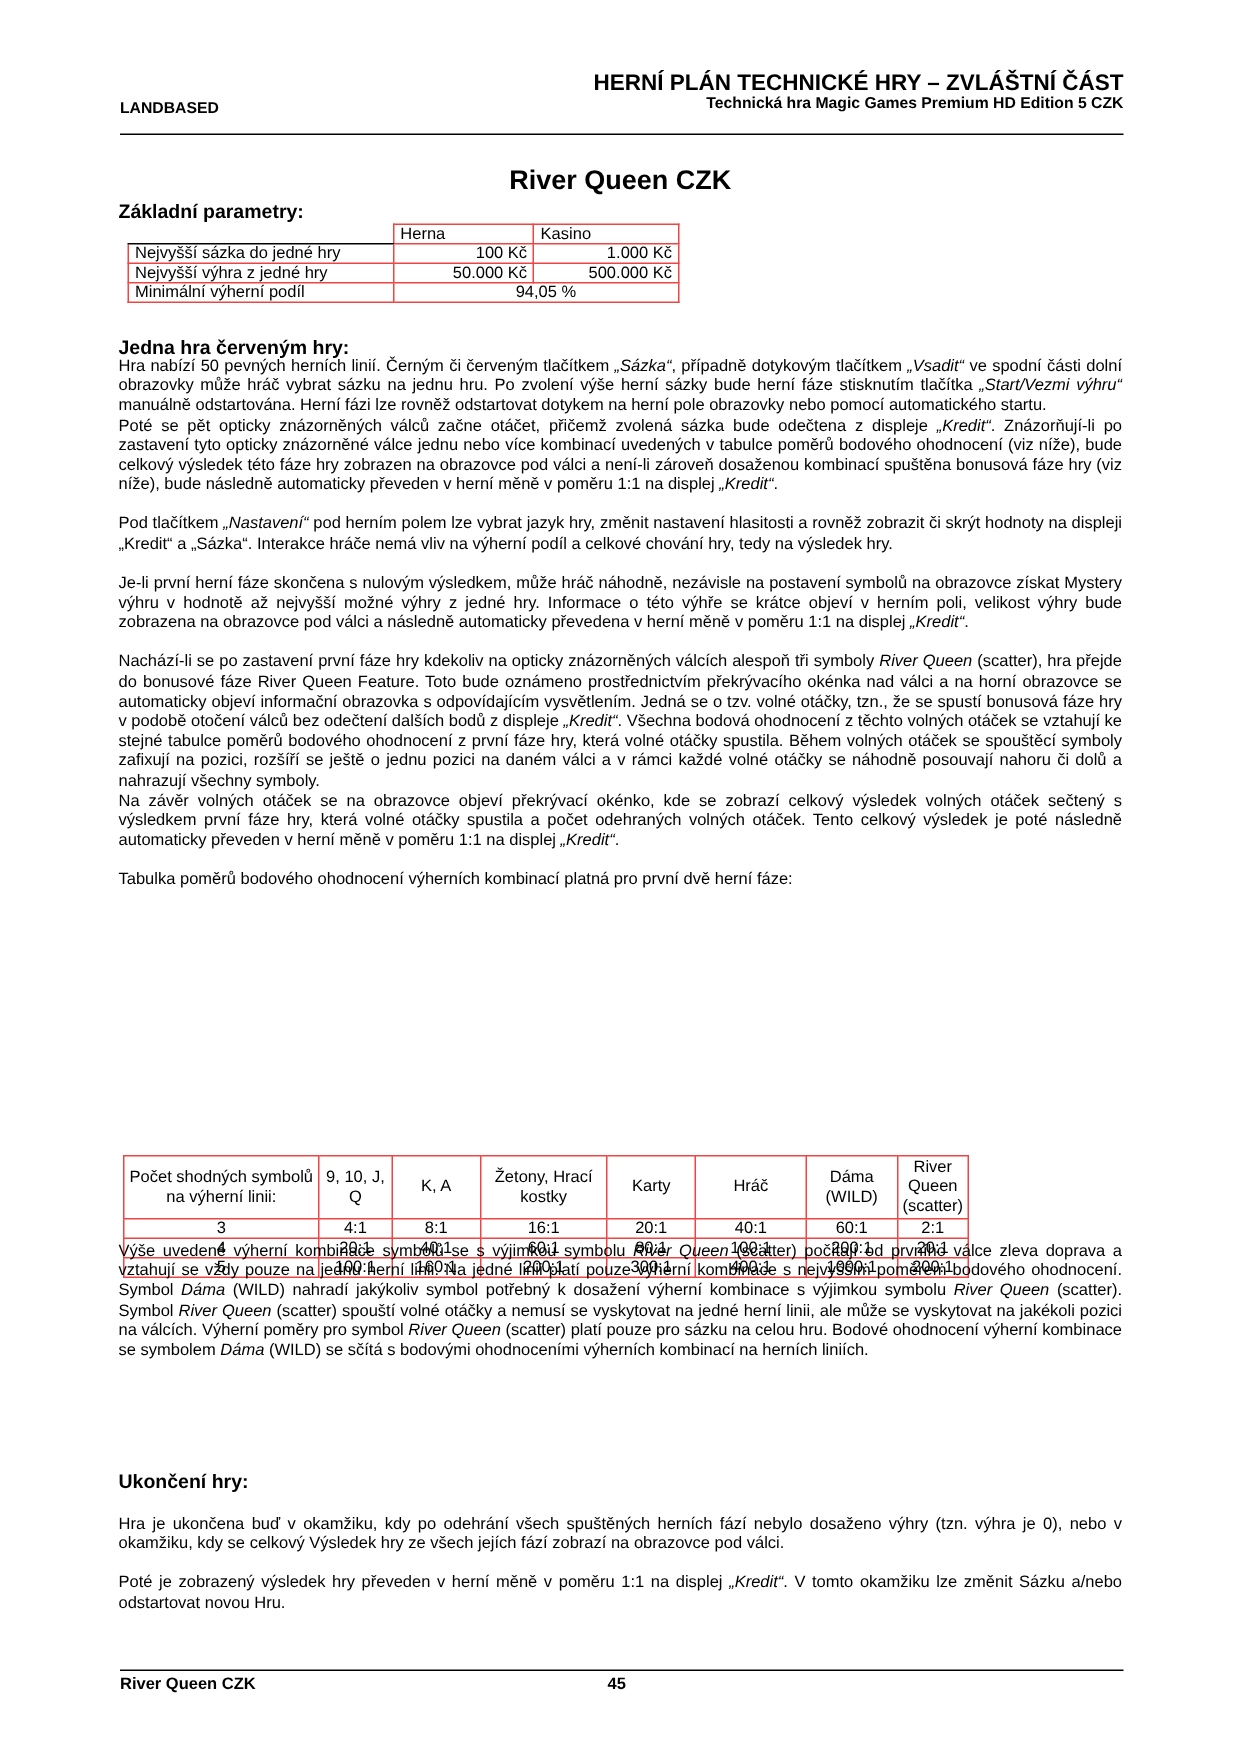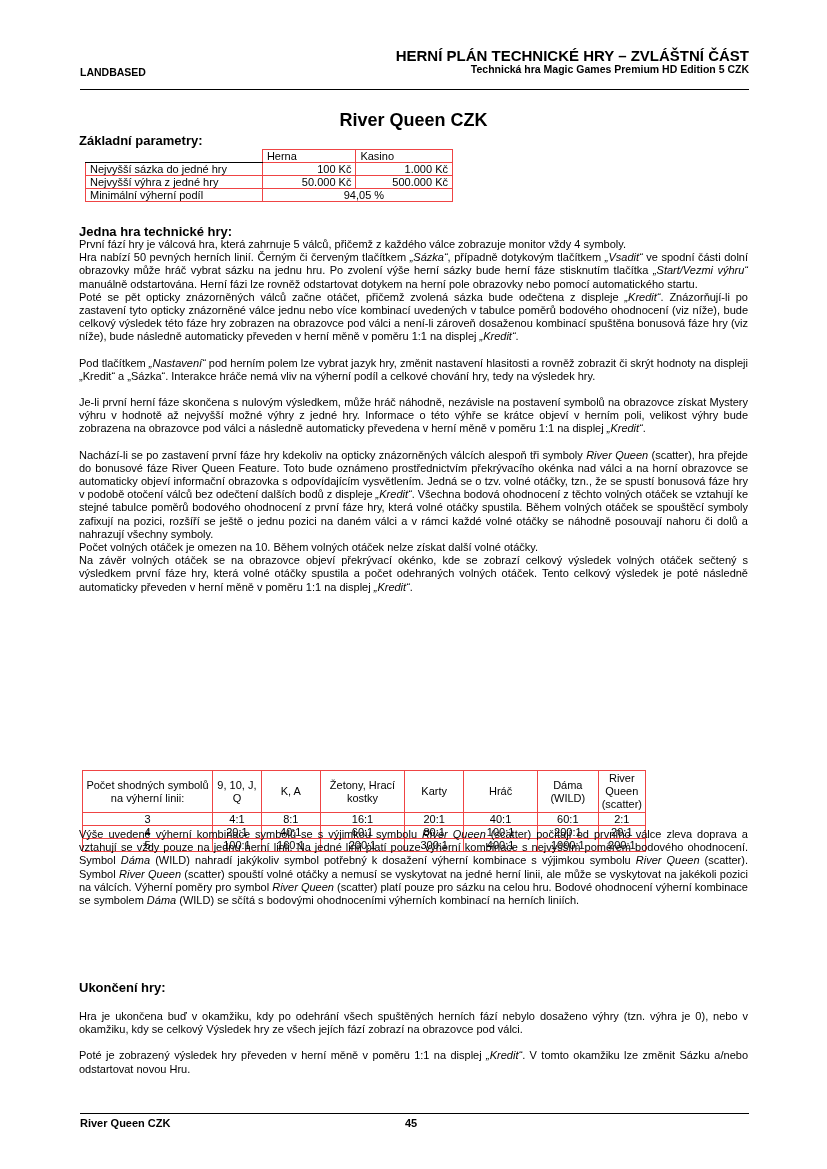--- a/index.html
+++ b/index.html
@@ -82,7 +82,7 @@
   </tbody>
     </table>
 
-  <div class="h2" style="top:224px;">Jedna hra technické hry:</div>
+  <div class="h2" style="top:224px;">Jedna hra červeným hry:</div>
 
   <div class="txt" style="top:238px;">
     <p>První fází hry je válcová hra, která zahrnuje 5 válců, přičemž z každého válce zobrazuje monitor vždy 4 symboly.</p>

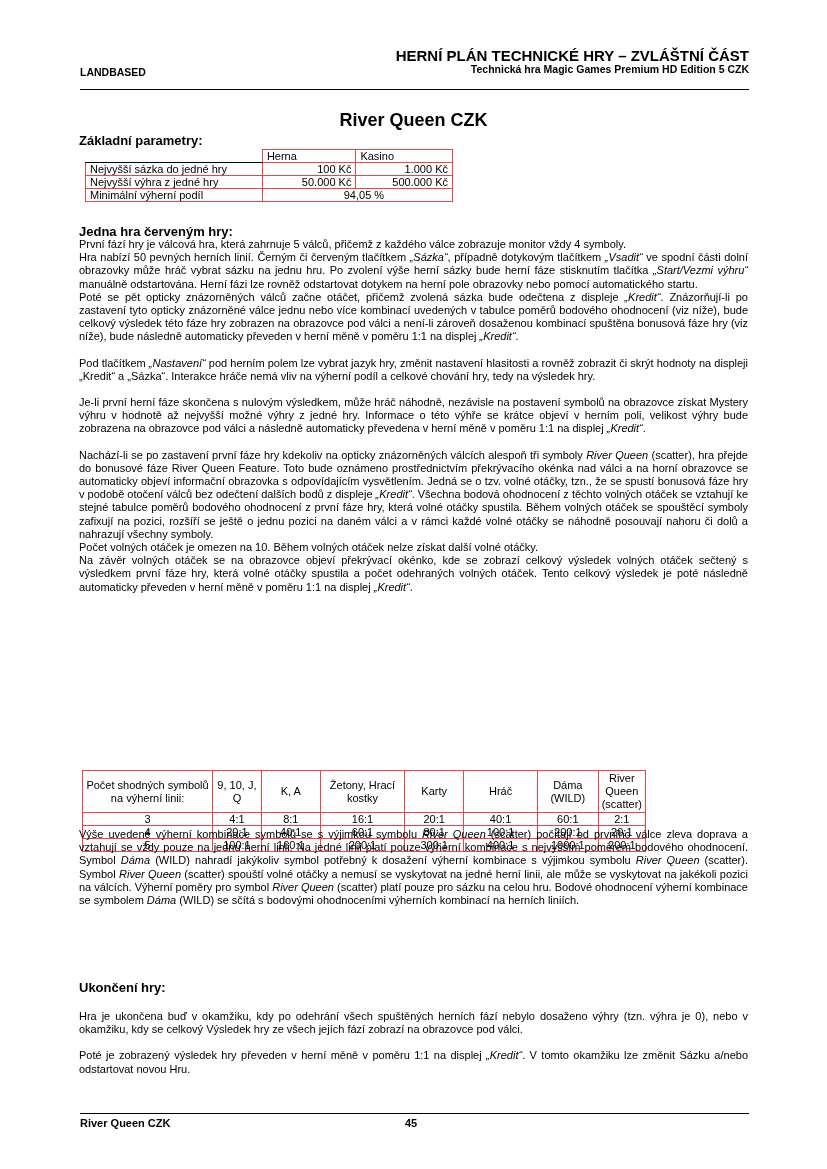--- a/index.html
+++ b/index.html
@@ -85,7 +85,6 @@
   <div class="h2" style="top:224px;">Jedna hra červeným hry:</div>
 
   <div class="txt" style="top:238px;">
-    <p>První fází hry je válcová hra, která zahrnuje 5 válců, přičemž z každého válce zobrazuje monitor vždy 4 symboly.</p>
     <p><span>Hra nabízí 50 pevných herních linií. Černým či červeným tlačítkem </span><i>„Sázka“</i><span>, případně dotykovým tlačítkem </span><i>„Vsadit“</i><span> ve spodní části dolní obrazovky může hráč vybrat sázku na jednu hru. Po zvolení výše herní sázky bude herní fáze stisknutím tlačítka </span><i>„Start/Vezmi výhru“</i><span> manuálně odstartována. Herní fázi lze rovněž odstartovat dotykem na herní pole obrazovky nebo pomocí automatického startu.</span></p>
     <p><span>Poté se pět opticky znázorněných válců začne otáčet, přičemž zvolená sázka bude odečtena z displeje </span><i>„Kredit“</i><span>. Znázorňují-li po zastavení tyto opticky znázorněné válce jednu nebo více kombinací uvedených v tabulce poměrů bodového ohodnocení (viz níže), bude celkový výsledek této fáze hry zobrazen na obrazovce pod válci a není-li zároveň dosaženou kombinací spuštěna bonusová fáze hry (viz níže), bude následně automaticky převeden v herní měně v poměru 1:1 na displej </span><i>„Kredit“</i><span>.</span></p>
     <div class="gap"></div>

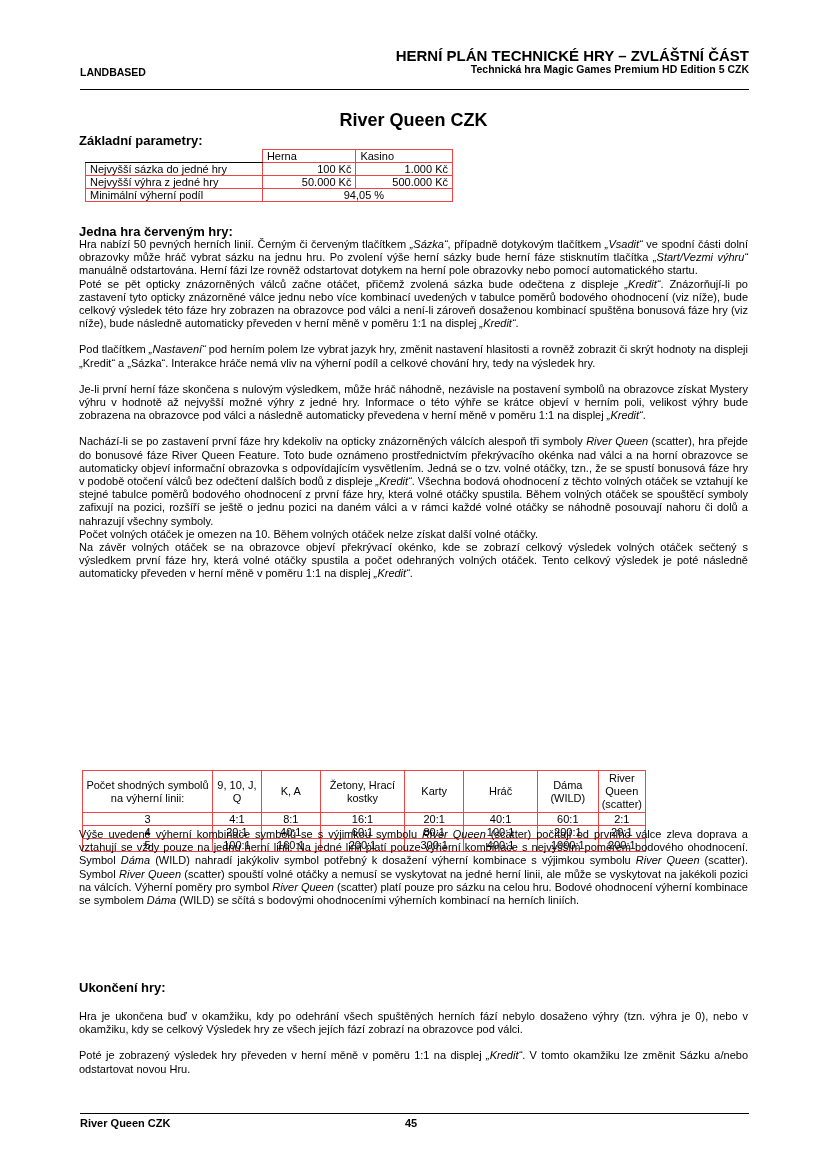--- a/index.html
+++ b/index.html
@@ -93,7 +93,6 @@
     <p><span>Je-li první herní fáze skončena s nulovým výsledkem, může hráč náhodně, nezávisle na postavení symbolů na obrazovce získat Mystery výhru v hodnotě až nejvyšší možné výhry z jedné hry. Informace o této výhře se krátce objeví v herním poli, velikost výhry bude zobrazena na obrazovce pod válci a následně automaticky převedena v herní měně v poměru 1:1 na displej </span><i>„Kredit“</i><span>.</span></p>
     <div class="gap"></div>
     <p><span>Nachází-li se po zastavení první fáze hry kdekoliv na opticky znázorněných válcích alespoň tři symboly </span><i>River Queen</i><span> (scatter), hra přejde do bonusové fáze River Queen Feature. Toto bude oznámeno prostřednictvím překrývacího okénka nad válci a na horní obrazovce se automaticky objeví informační obrazovka s odpovídajícím vysvětlením. Jedná se o tzv. volné otáčky, tzn., že se spustí bonusová fáze hry v podobě otočení válců bez odečtení dalších bodů z displeje </span><i>„Kredit“</i><span>. Všechna bodová ohodnocení z těchto volných otáček se vztahují ke stejné tabulce poměrů bodového ohodnocení z první fáze hry, která volné otáčky spustila. Během volných otáček se spouštěcí symboly zafixují na pozici, rozšíří se ještě o jednu pozici na daném válci a v rámci každé volné otáčky se náhodně posouvají nahoru či dolů a nahrazují všechny symboly.</span></p>
-    <p>Počet volných otáček je omezen na 10. Během volných otáček nelze získat další volné otáčky.</p>
     <p><span>Na závěr volných otáček se na obrazovce objeví překrývací okénko, kde se zobrazí celkový výsledek volných otáček sečtený s výsledkem první fáze hry, která volné otáčky spustila a počet odehraných volných otáček. Tento celkový výsledek je poté následně automaticky převeden v herní měně v poměru 1:1 na displej </span><i>„Kredit“</i><span>.</span></p>
     <div class="gap"></div>
   </div>

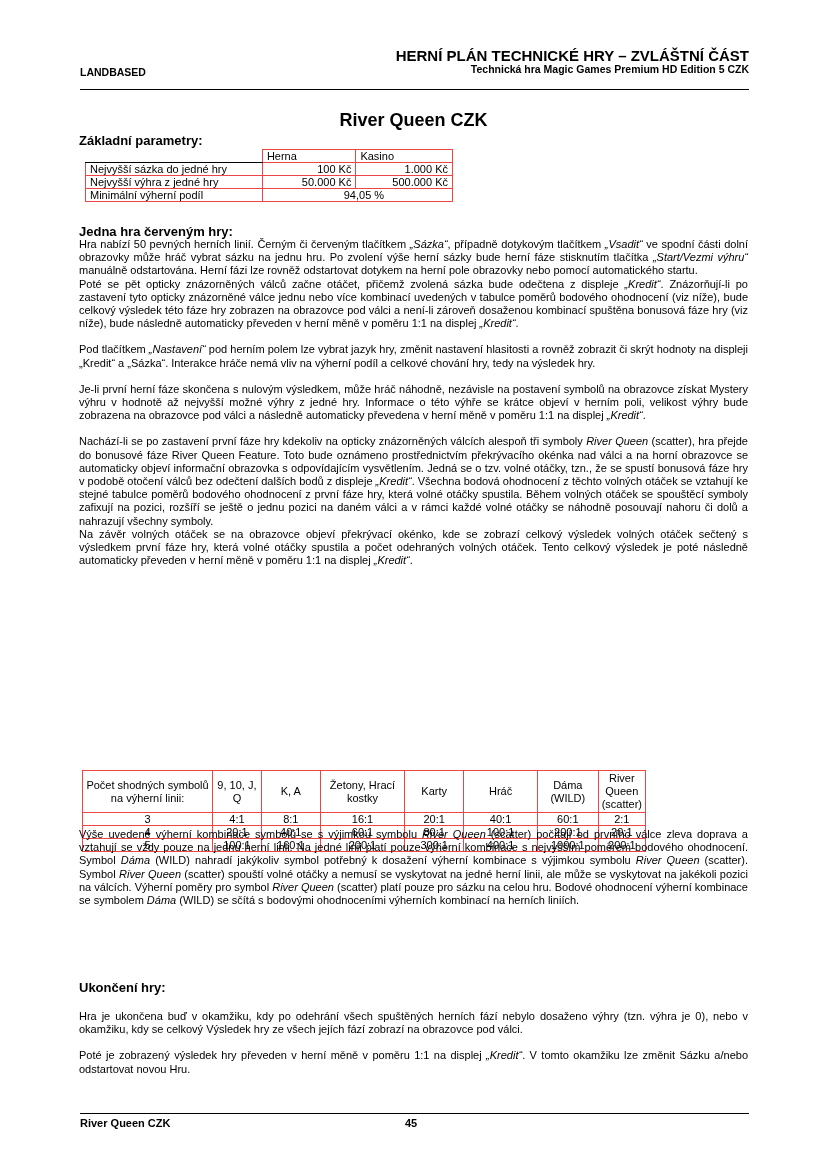--- a/index.html
+++ b/index.html
@@ -95,6 +95,7 @@
     <p><span>Nachází-li se po zastavení první fáze hry kdekoliv na opticky znázorněných válcích alespoň tři symboly </span><i>River Queen</i><span> (scatter), hra přejde do bonusové fáze River Queen Feature. Toto bude oznámeno prostřednictvím překrývacího okénka nad válci a na horní obrazovce se automaticky objeví informační obrazovka s odpovídajícím vysvětlením. Jedná se o tzv. volné otáčky, tzn., že se spustí bonusová fáze hry v podobě otočení válců bez odečtení dalších bodů z displeje </span><i>„Kredit“</i><span>. Všechna bodová ohodnocení z těchto volných otáček se vztahují ke stejné tabulce poměrů bodového ohodnocení z první fáze hry, která volné otáčky spustila. Během volných otáček se spouštěcí symboly zafixují na pozici, rozšíří se ještě o jednu pozici na daném válci a v rámci každé volné otáčky se náhodně posouvají nahoru či dolů a nahrazují všechny symboly.</span></p>
     <p><span>Na závěr volných otáček se na obrazovce objeví překrývací okénko, kde se zobrazí celkový výsledek volných otáček sečtený s výsledkem první fáze hry, která volné otáčky spustila a počet odehraných volných otáček. Tento celkový výsledek je poté následně automaticky převeden v herní měně v poměru 1:1 na displej </span><i>„Kredit“</i><span>.</span></p>
     <div class="gap"></div>
+    <p>Tabulka poměrů bodového ohodnocení výherních kombinací platná pro první dvě herní fáze:</p>
   </div>
 
   <table class="pay">

